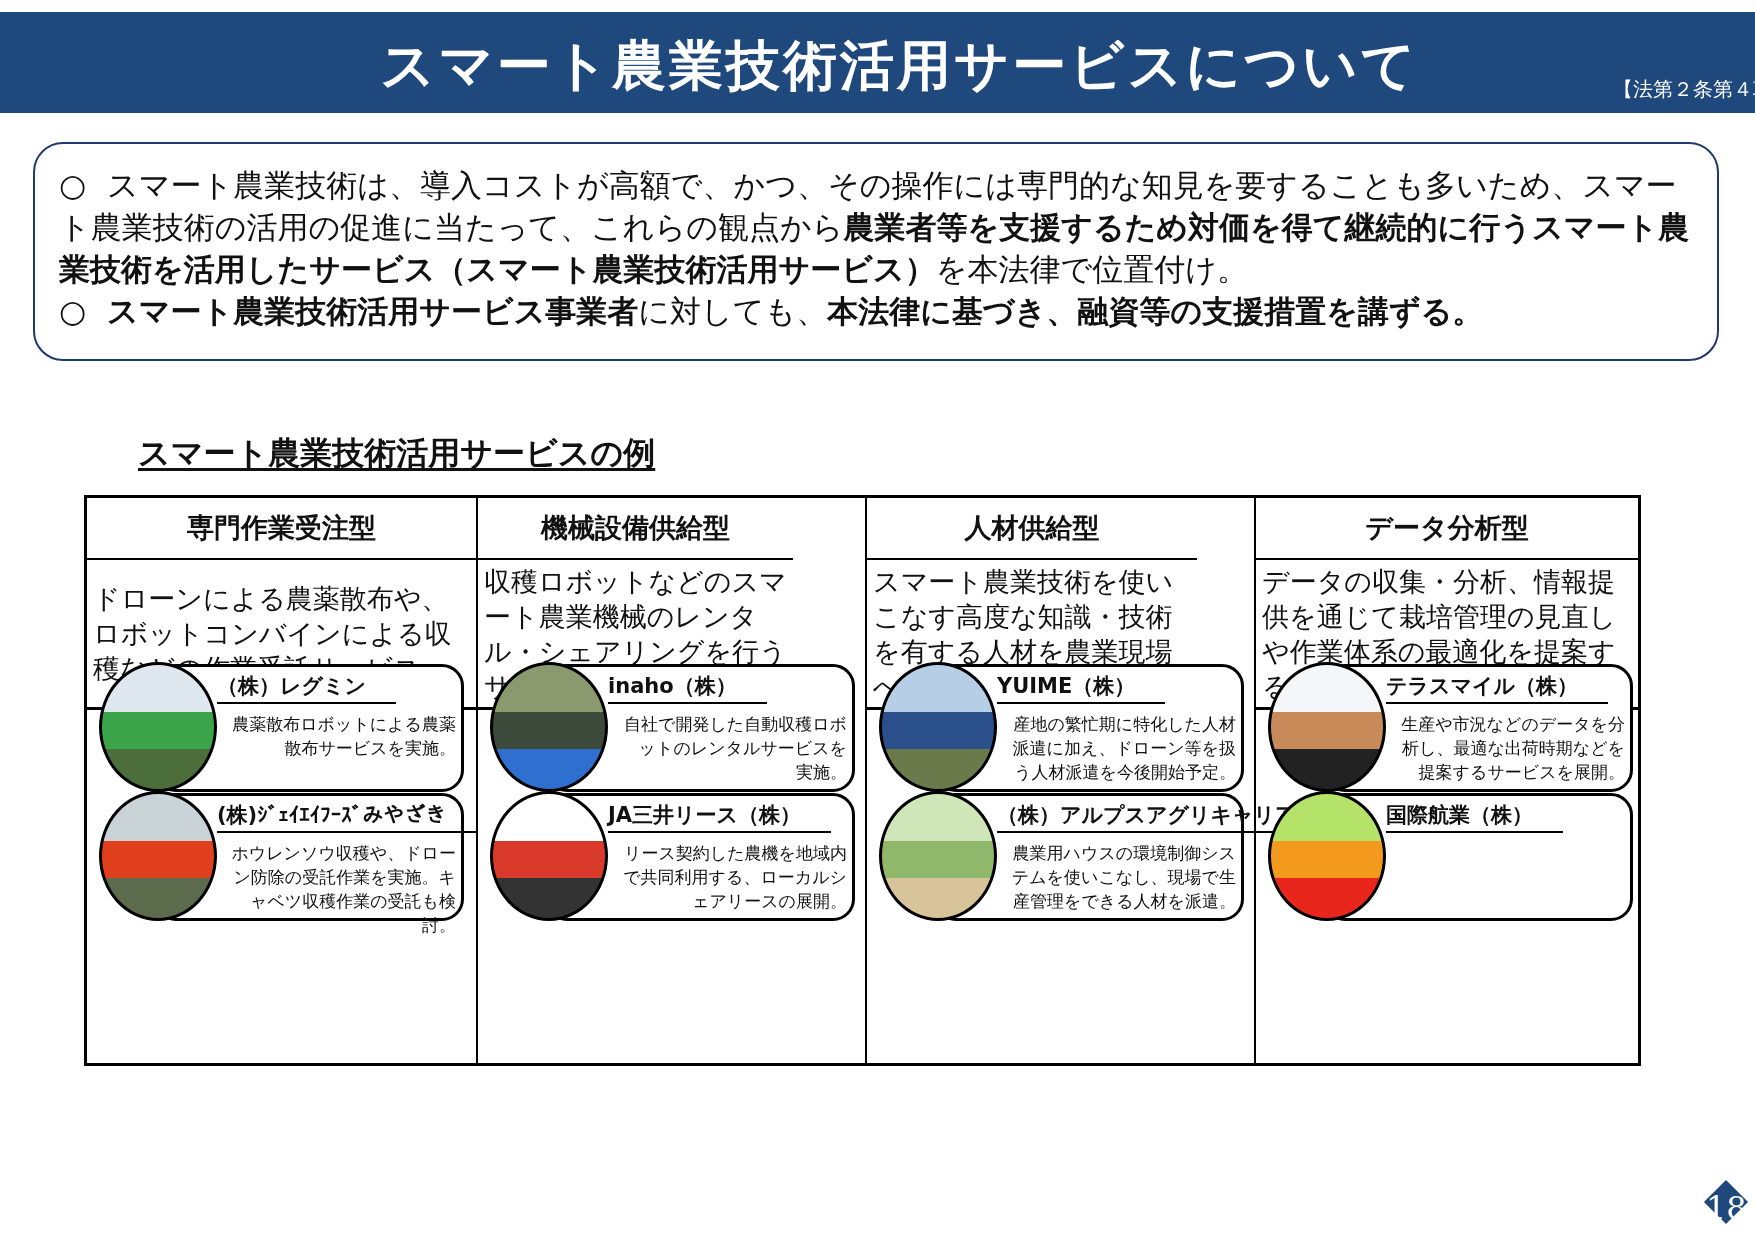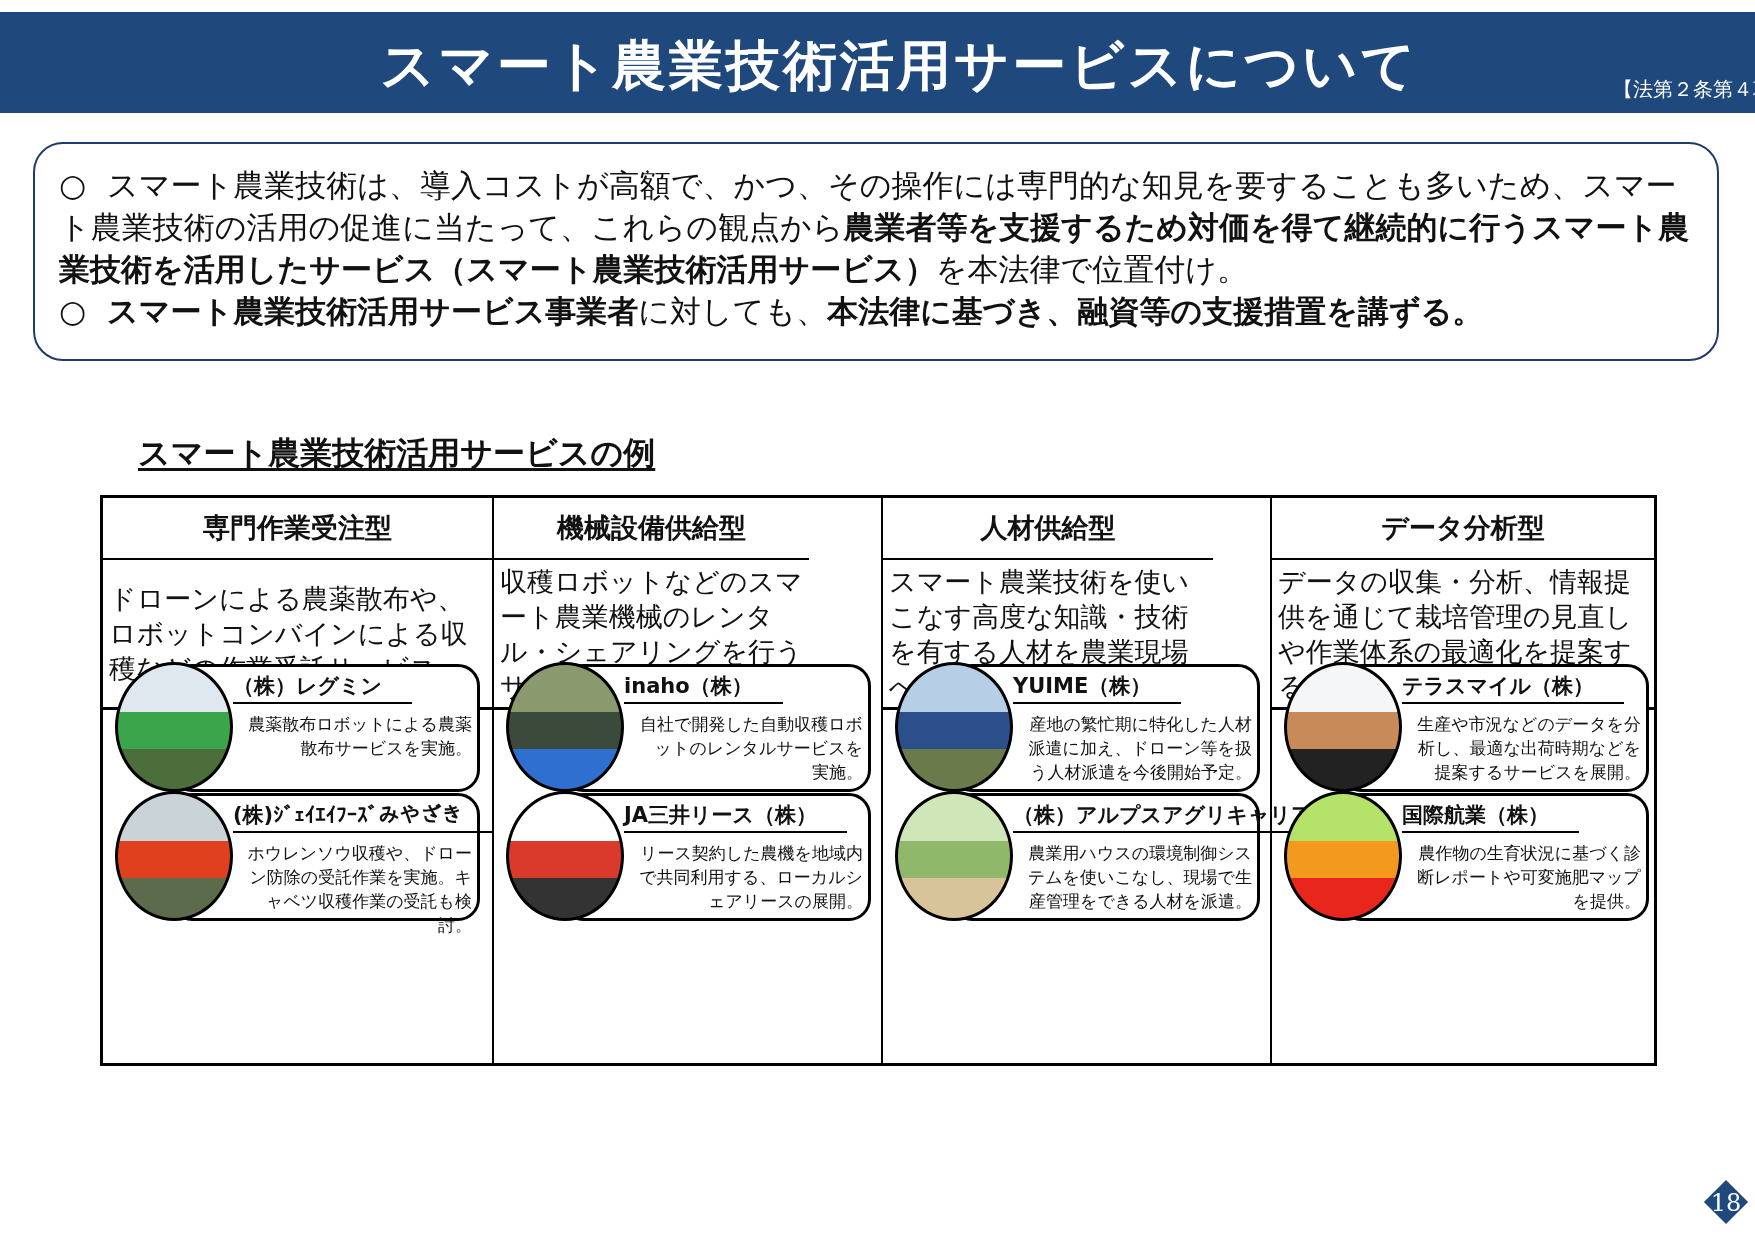--- a/index.html
+++ b/index.html
@@ -12,7 +12,7 @@
   .intro b{font-weight:bold;}
   .intro .bullet{display:inline-block;width:48px;}
   .subtitle{position:absolute;left:107px;top:432px;font-size:32px;font-weight:bold;text-decoration:underline;text-underline-offset:4px;margin-left:31px;}
-  .table{position:absolute;left:84px;top:495px;width:1557px;height:571px;border:3px solid #000;box-sizing:border-box;margin-left:16px;}
+  .table{position:absolute;left:84px;top:495px;width:1557px;height:571px;border:3px solid #000;box-sizing:border-box;}
   .col{position:absolute;top:0;height:100%;box-sizing:border-box;}
   .col+.col{border-left:2px solid #000;}
   .thead{position:absolute;left:0;right:0;top:0;height:60px;border-bottom:2px solid #000;display:flex;align-items:center;justify-content:center;font-size:27px;font-weight:bold;}

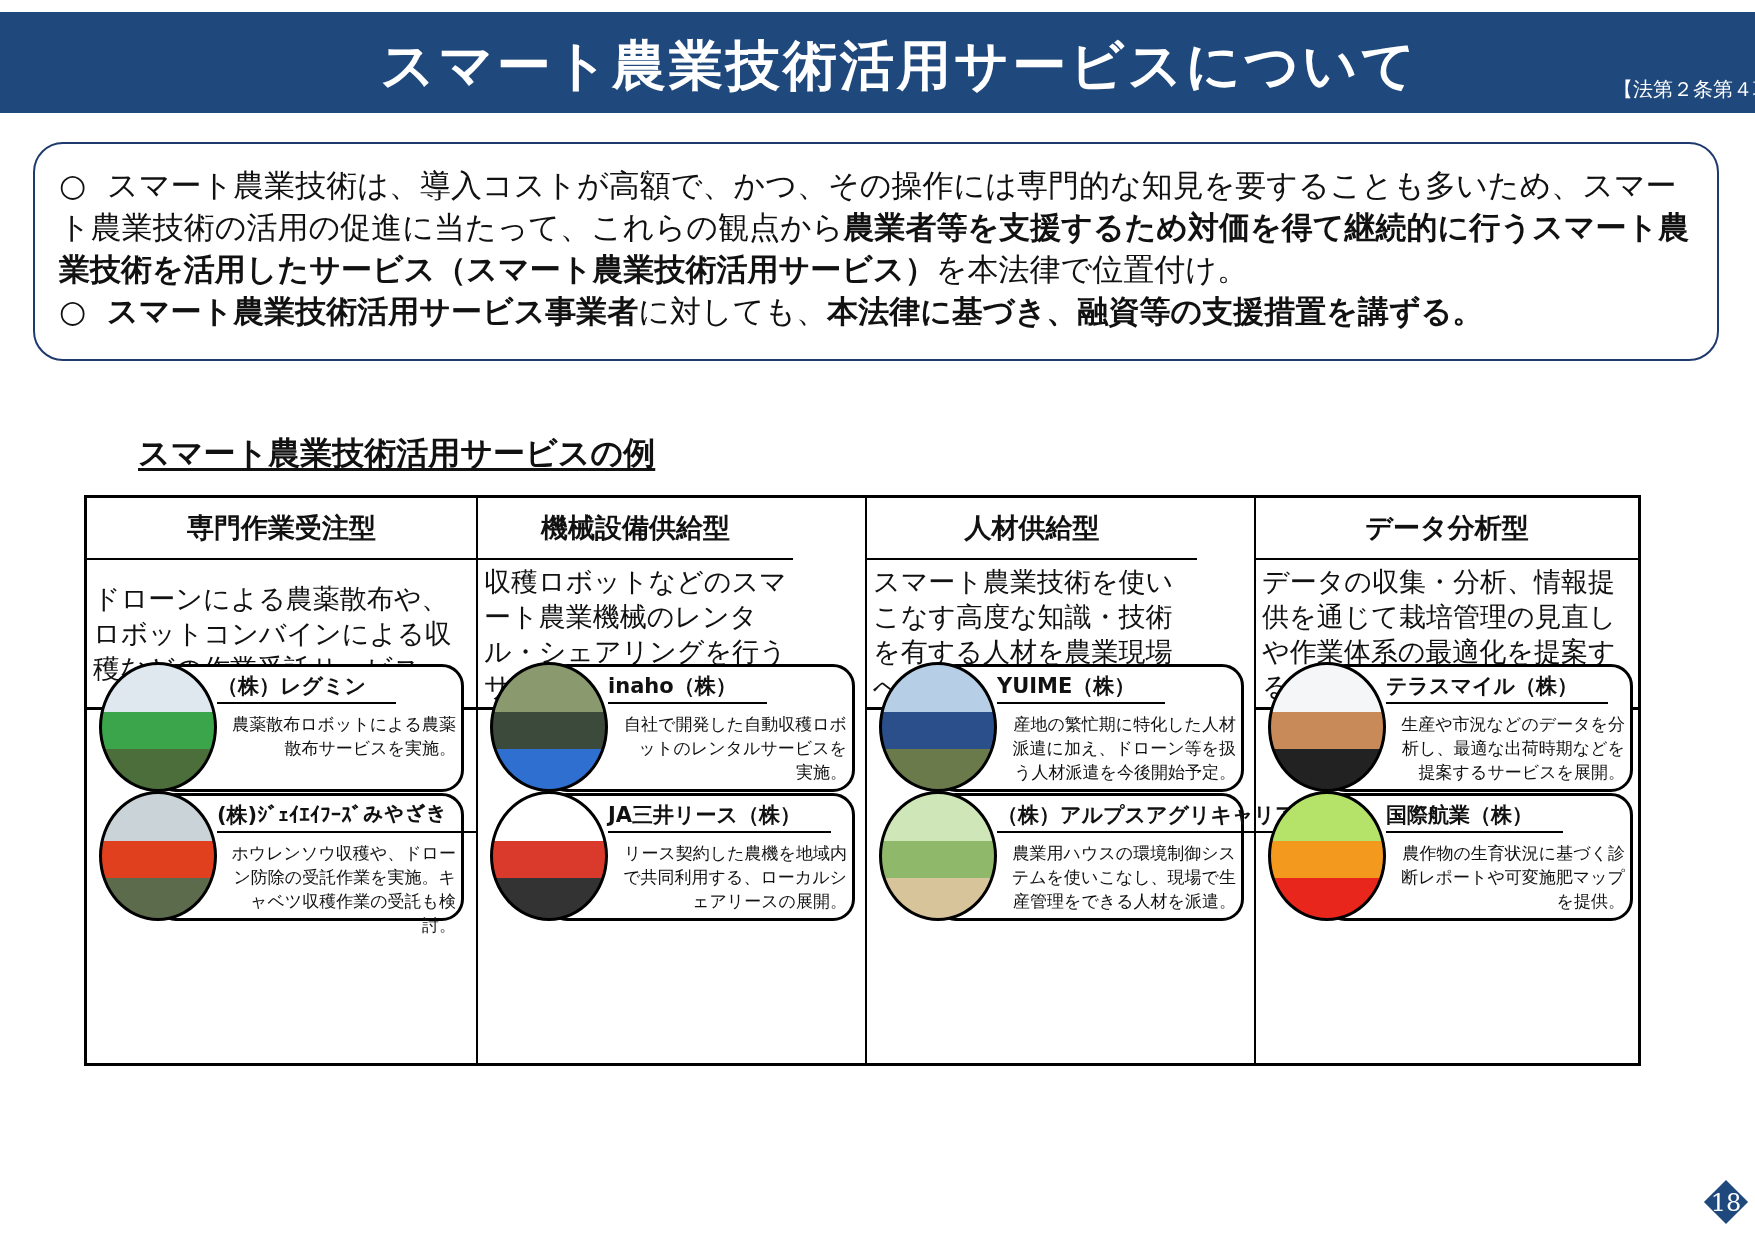--- a/index.html
+++ b/index.html
@@ -115,7 +115,6 @@
         <div class="frame"></div>
         <div class="photo" style="background:linear-gradient(180deg, #b5e36a 0%, #b5e36a 38%, #f39a1e 38%, #f39a1e 68%, #e8261c 68%, #e8261c 100%);"></div>
         <div class="name">国際航業（株）</div>
-        <div class="text">農作物の生育状況に基づく診断レポートや可変施肥マップを提供。</div>
       </div>
     </div>
   </div>

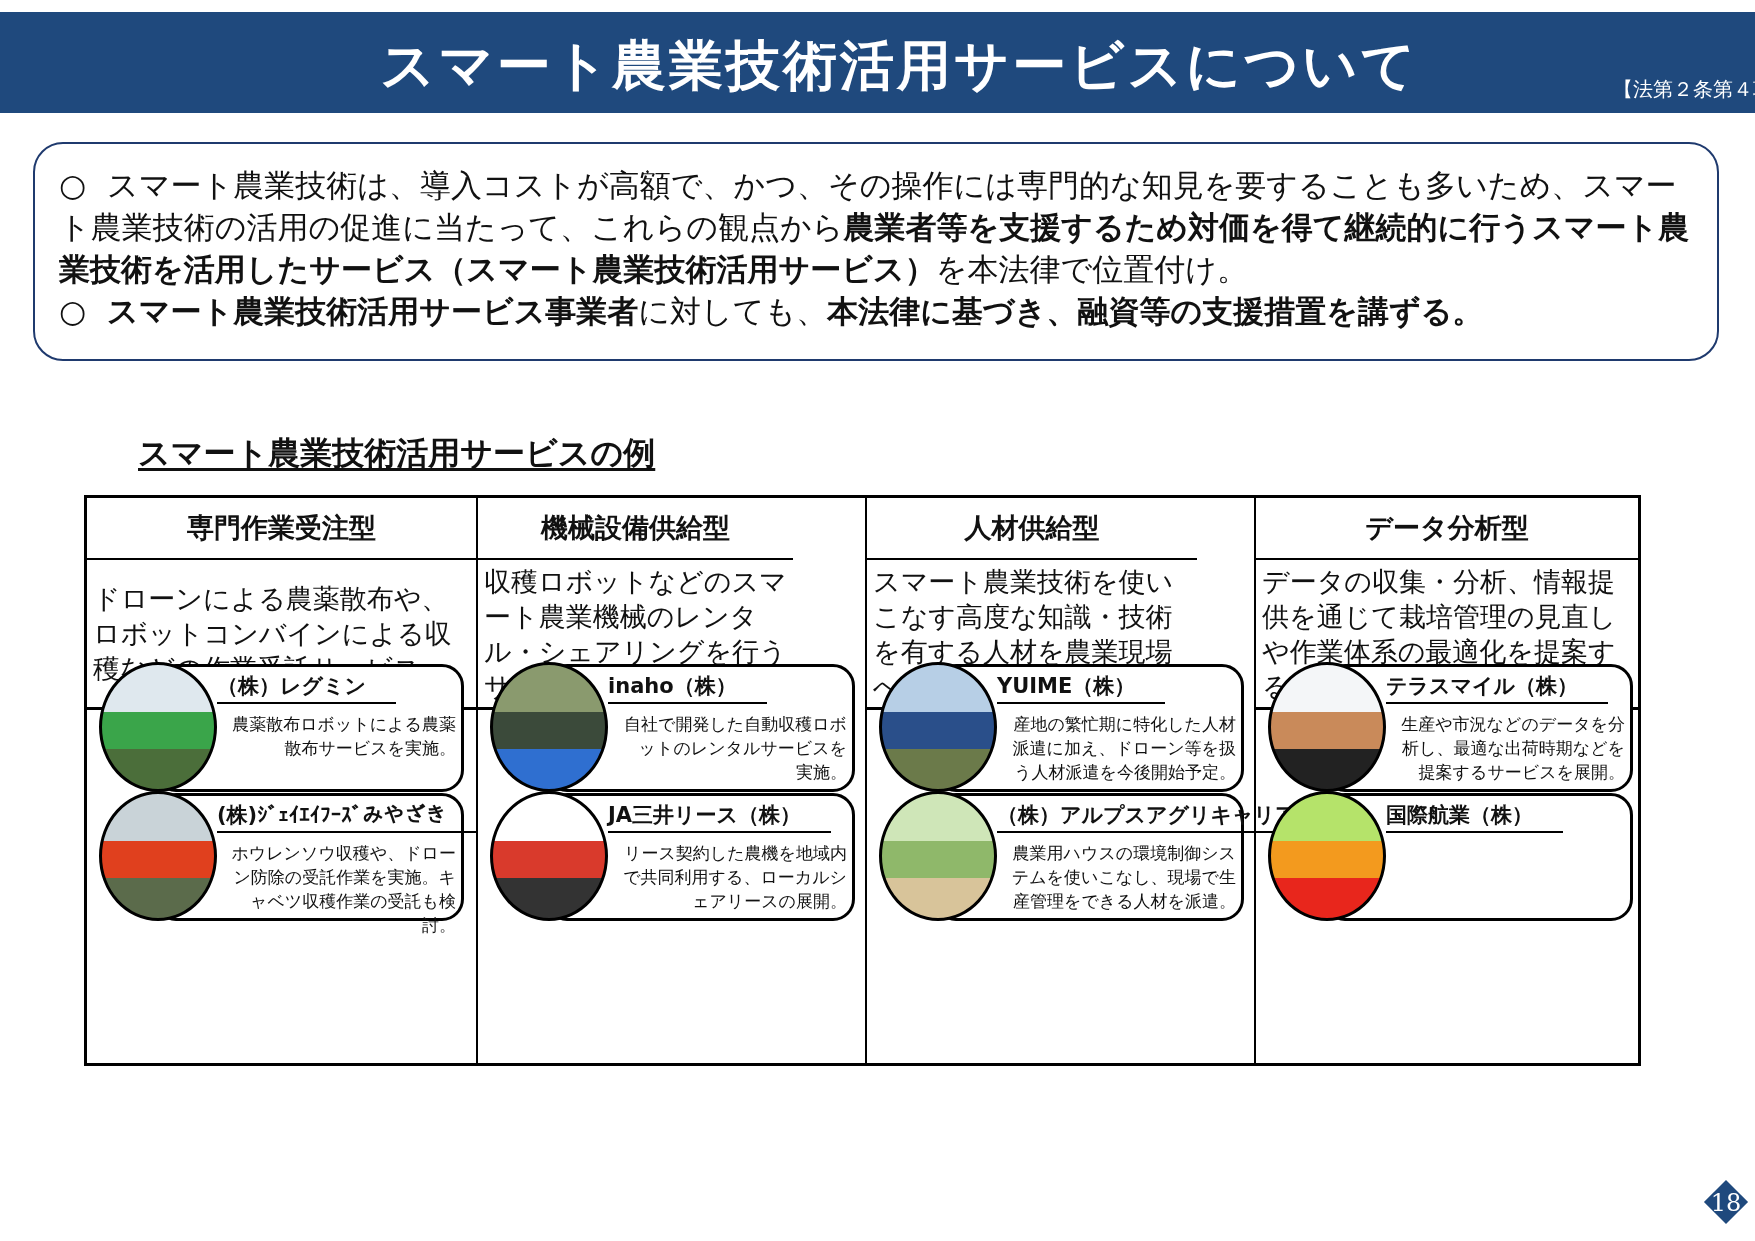--- a/index.html
+++ b/index.html
@@ -24,7 +24,7 @@
   .card .text{position:absolute;left:132px;right:8px;top:48px;font-size:17px;line-height:24px;}
   .pagenum{position:absolute;left:1706px;top:1182px;width:40px;height:40px;}
   .pagenum .diamond{position:absolute;left:0;top:0;width:40px;height:40px;background:#1f497d;transform:rotate(45deg) scale(0.78);}
-  .pagenum .num{position:absolute;left:0;top:7px;width:40px;text-align:center;color:#fff;font-family:"DejaVu Serif",serif;font-size:24px;}
+  .pagenum .num{position:absolute;left:0;top:7px;width:40px;text-align:center;color:#fff;font-family:"DejaVu Serif",serif;font-size:32px;}
 </style>
 </head>
 <body>

